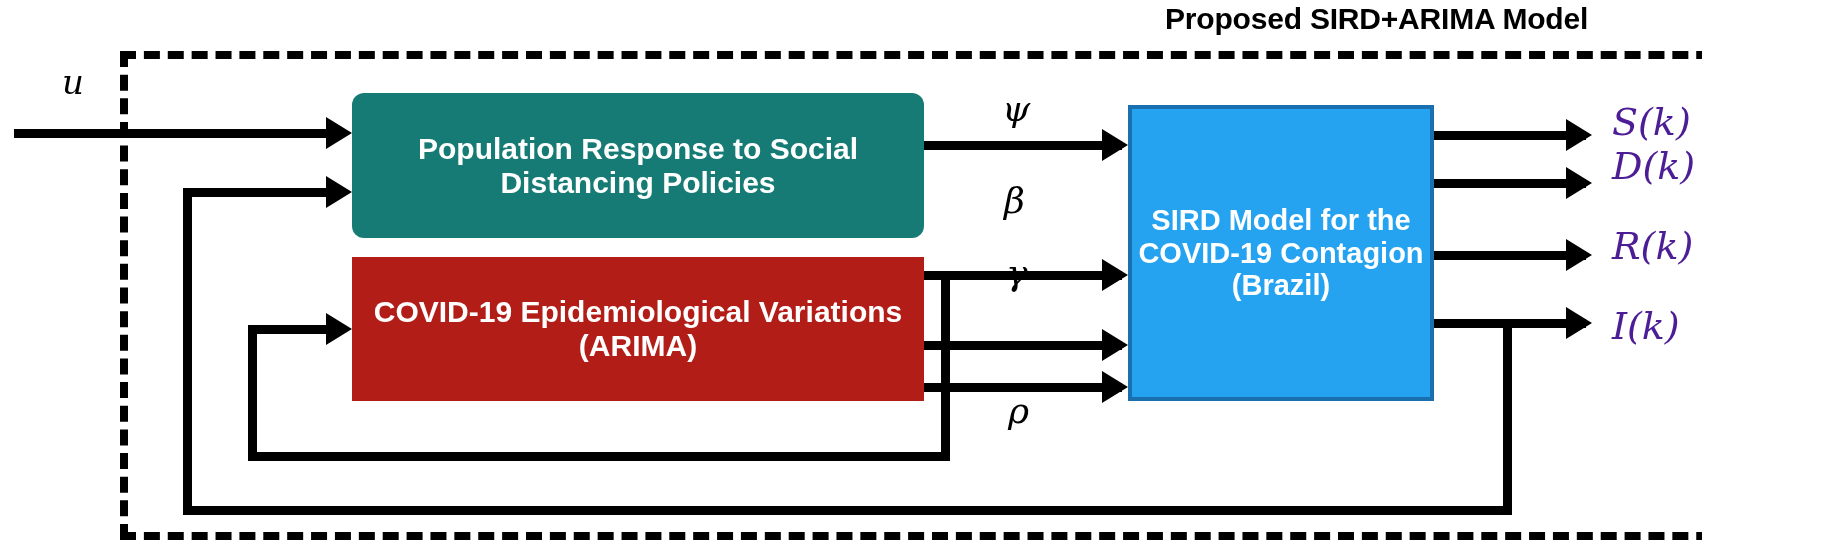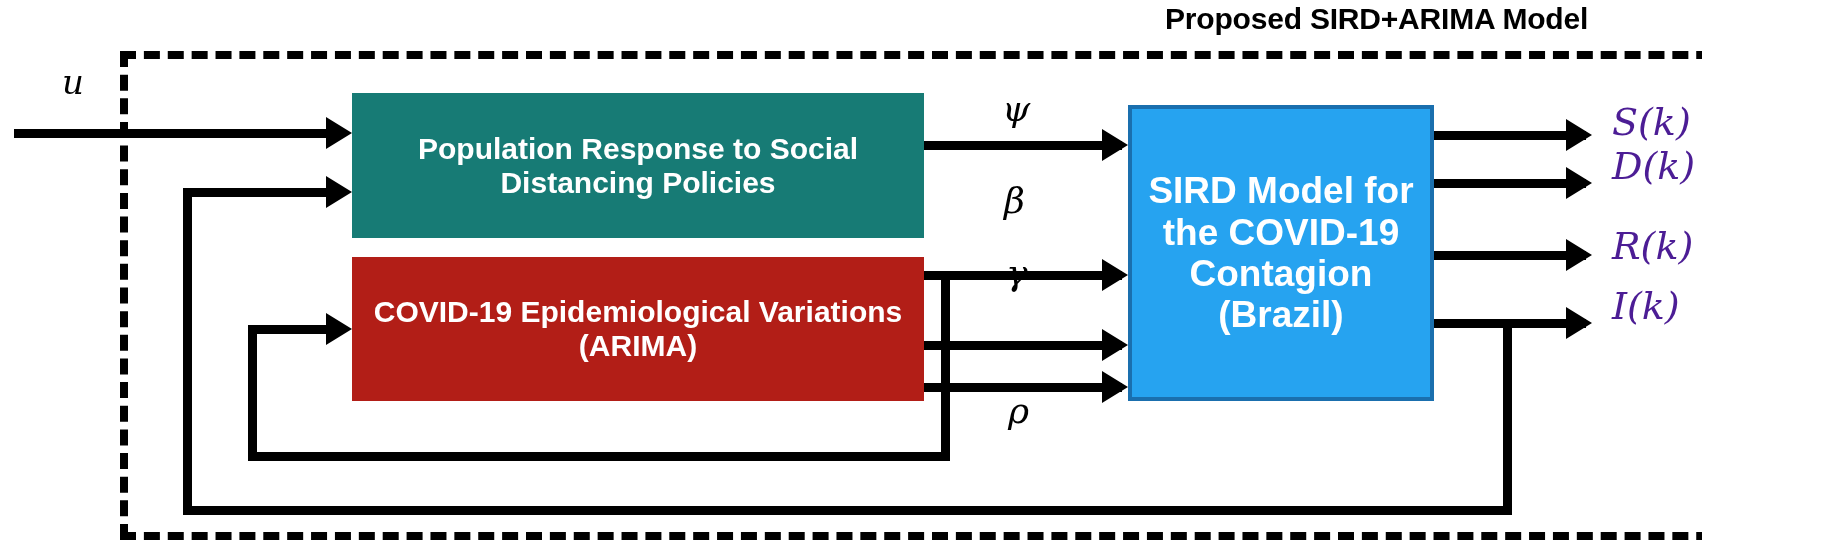--- a/index.html
+++ b/index.html
@@ -60,6 +60,7 @@
     background: #177B75;
     font-size: 30px;
     padding: 0 10px;
+    border-radius: 12px;
   }
   #box-arima {
     left: 352px;

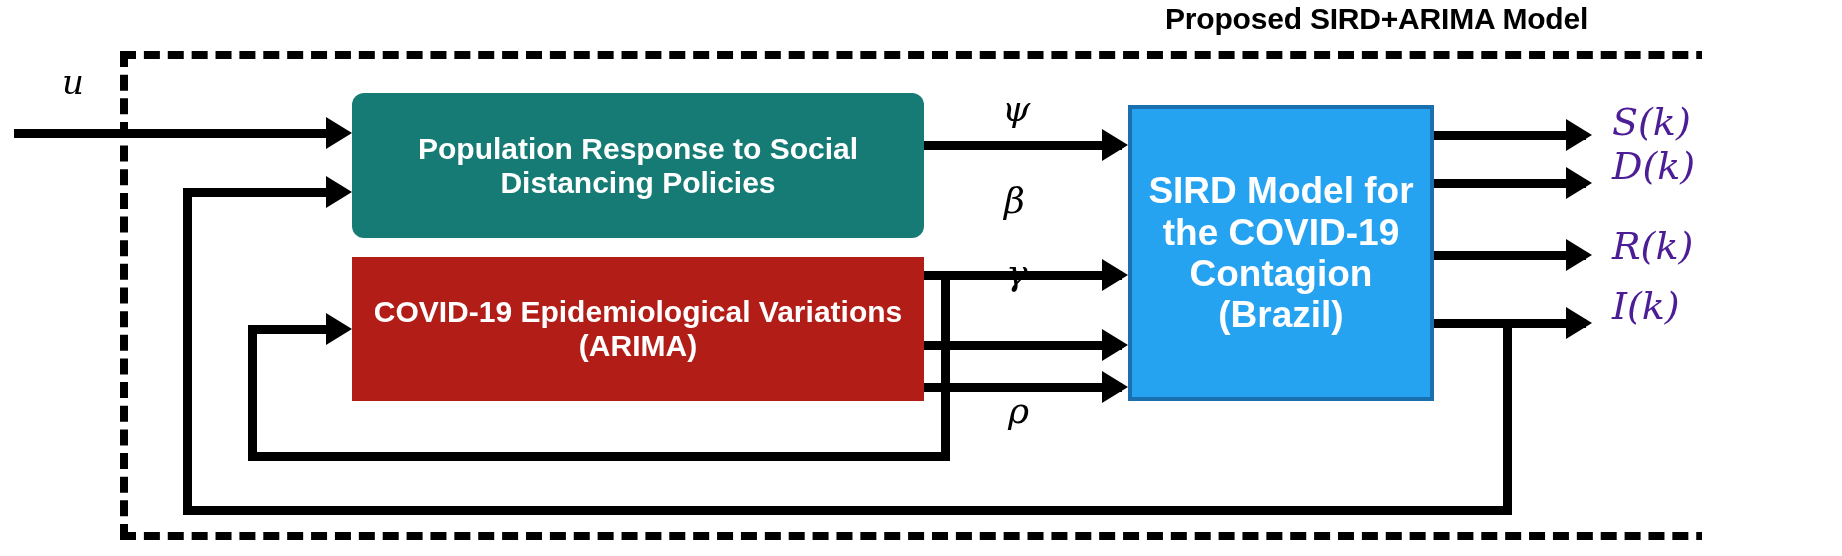--- a/index.html
+++ b/index.html
@@ -78,7 +78,7 @@
     height: 296px;
     background: #26A3F0;
     border: 4px solid #1A6FAE;
-    font-size: 37px;
+    font-size: 29px;
     padding: 0 6px;
   }
   

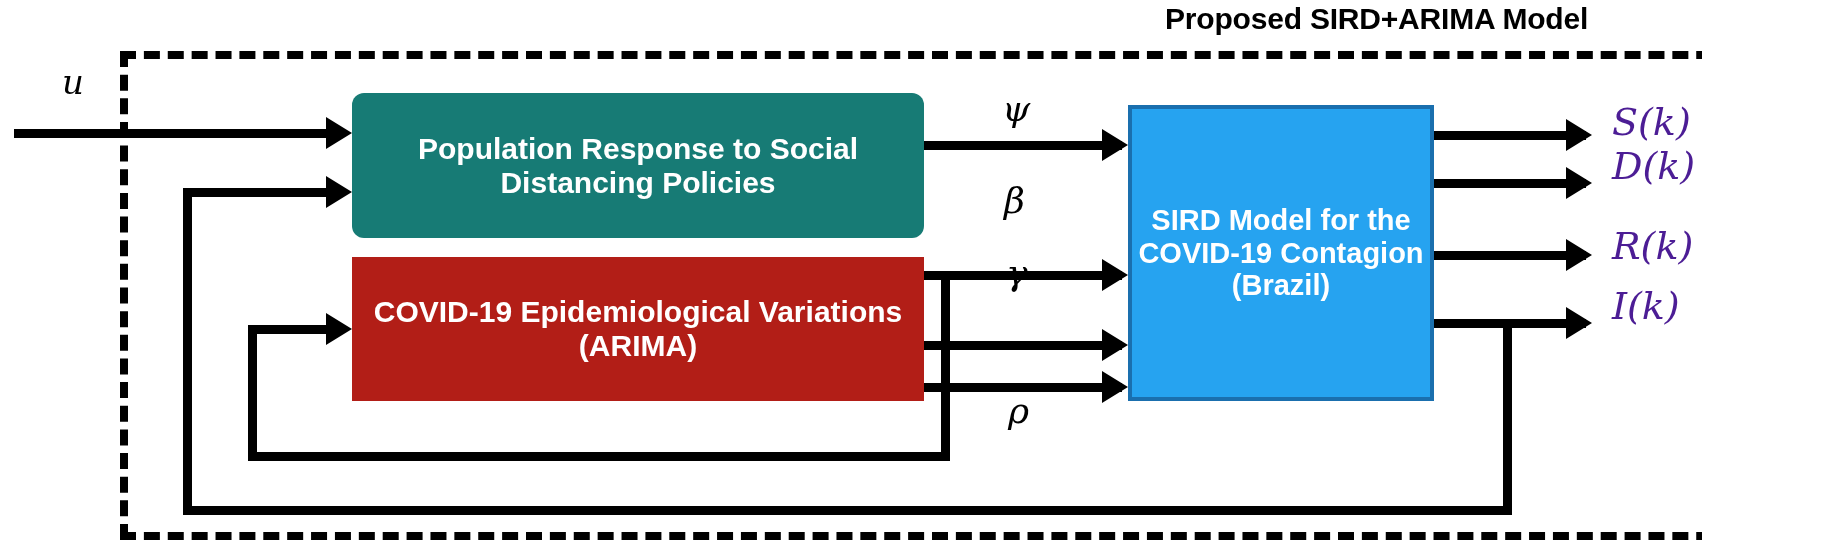--- a/index.html
+++ b/index.html
@@ -181,7 +181,7 @@
 
   <div class="hline" style="left:1434px; top:319px; width:152px;"></div>
   <div class="arrowhead" style="left:1566px; top:307px;"></div>
-  <div class="outlabel" style="left:1612px; top:284px;">I(k)</div>
+  <div class="outlabel" style="left:1612px; top:304px;">I(k)</div>
 
 </div>
 

